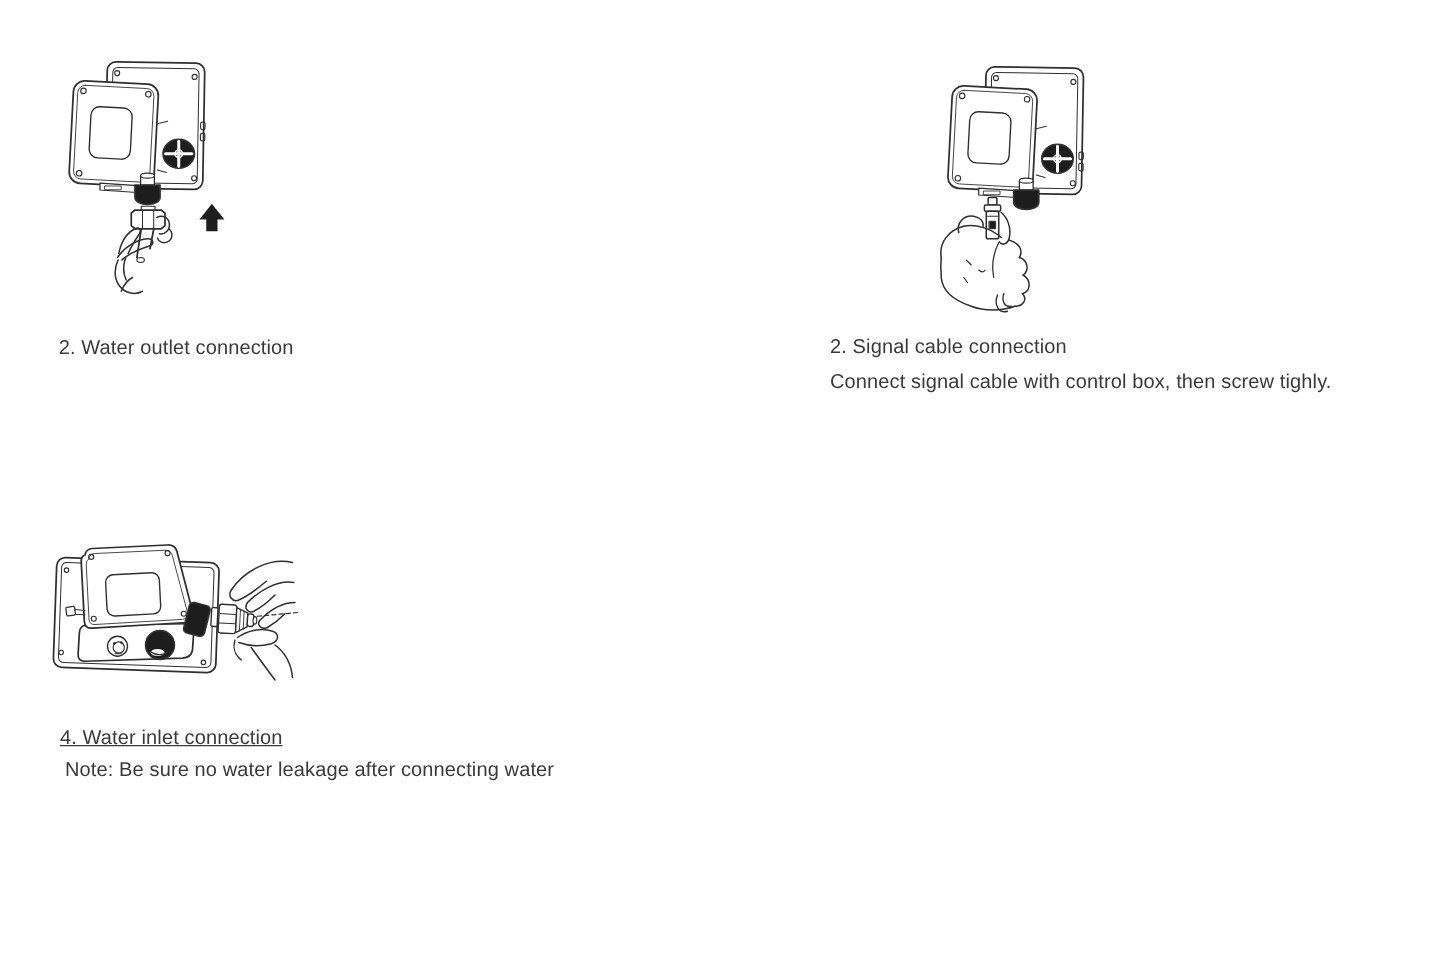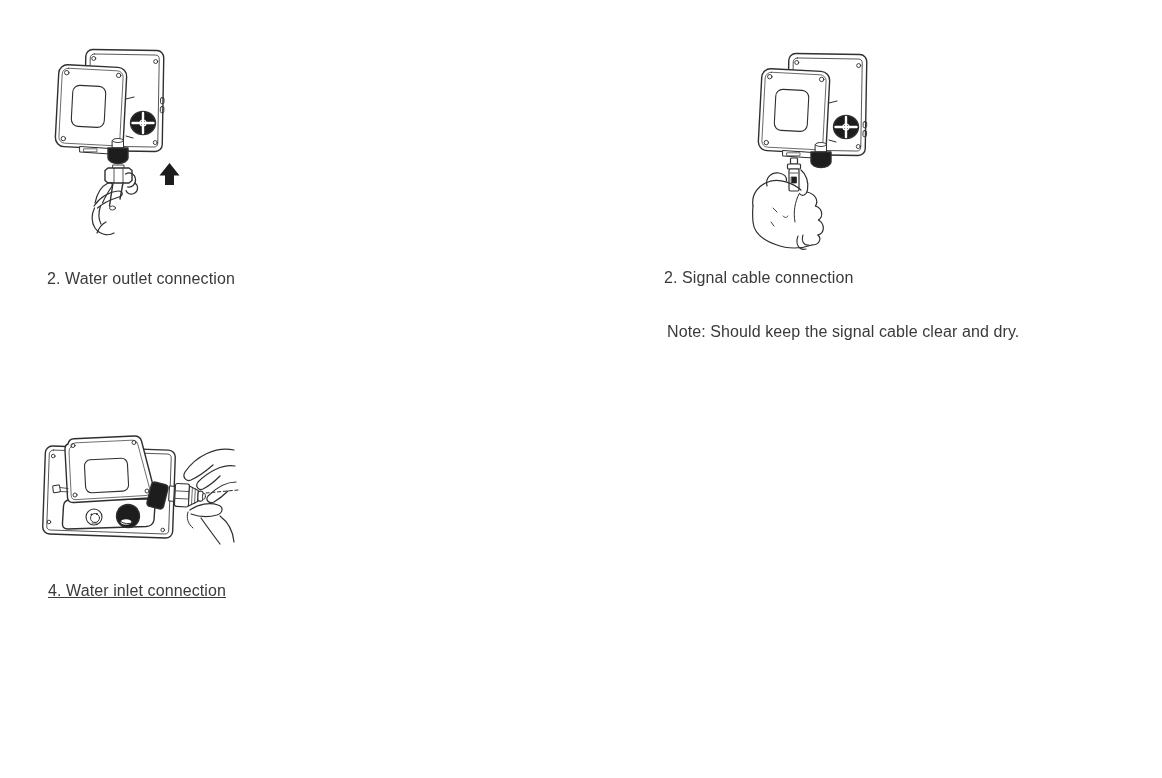--- a/index.html
+++ b/index.html
@@ -234,6 +234,7 @@
   <div class="txt" style="left:47px;top:270px;">2. Water outlet connection</div>
 
   <div class="txt" style="left:664px;top:269px;">2. Signal cable connection</div>
+  <div class="txt" style="left:664px;top:297px;">Connect signal cable with control box, then screw tighly.</div>
   <div class="txt" style="left:667px;top:323px;">Note: Should keep the signal cable clear and dry.</div>
 
   <div class="txt" style="left:48px;top:582px;text-decoration:underline;">4. Water inlet connection</div>

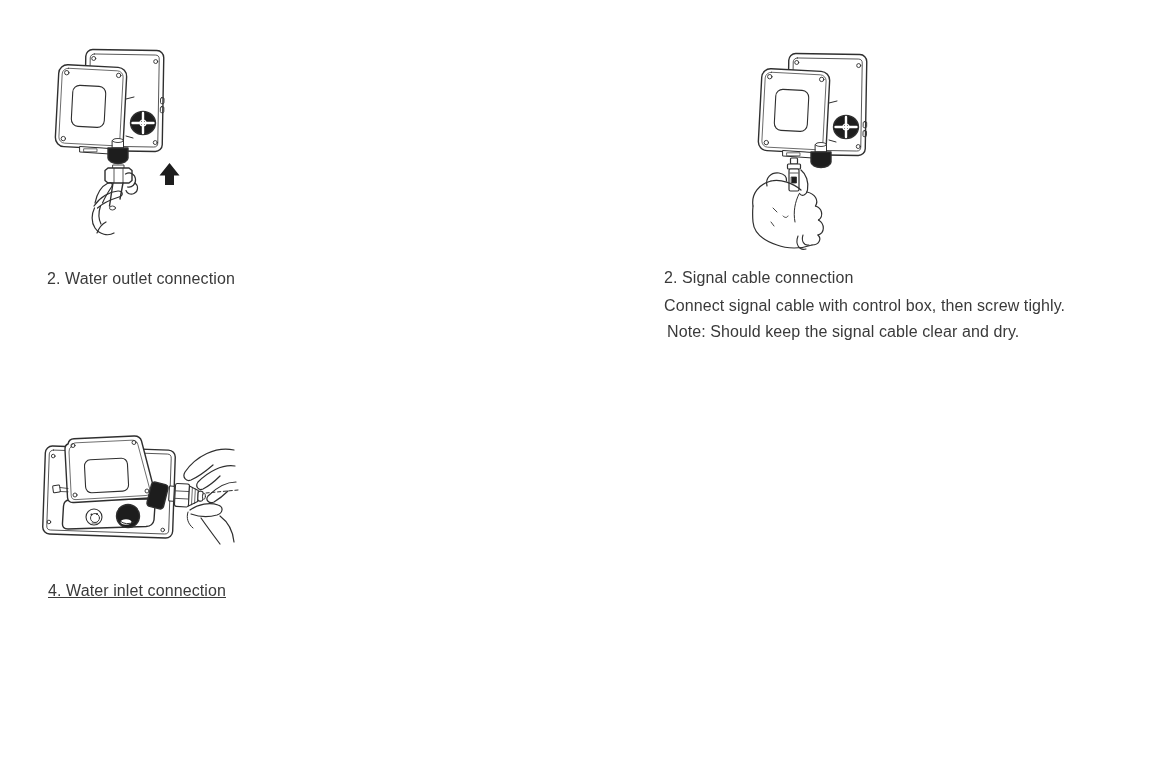--- a/index.html
+++ b/index.html
@@ -235,7 +235,6 @@
 
   <div class="txt" style="left:664px;top:269px;">2. Signal cable connection</div>
   <div class="txt" style="left:664px;top:297px;">Connect signal cable with control box, then screw tighly.</div>
-  <div class="txt" style="left:667px;top:323px;">Note: Should keep the signal cable clear and dry.</div>
 
   <div class="txt" style="left:48px;top:582px;text-decoration:underline;">4. Water inlet connection</div>
 

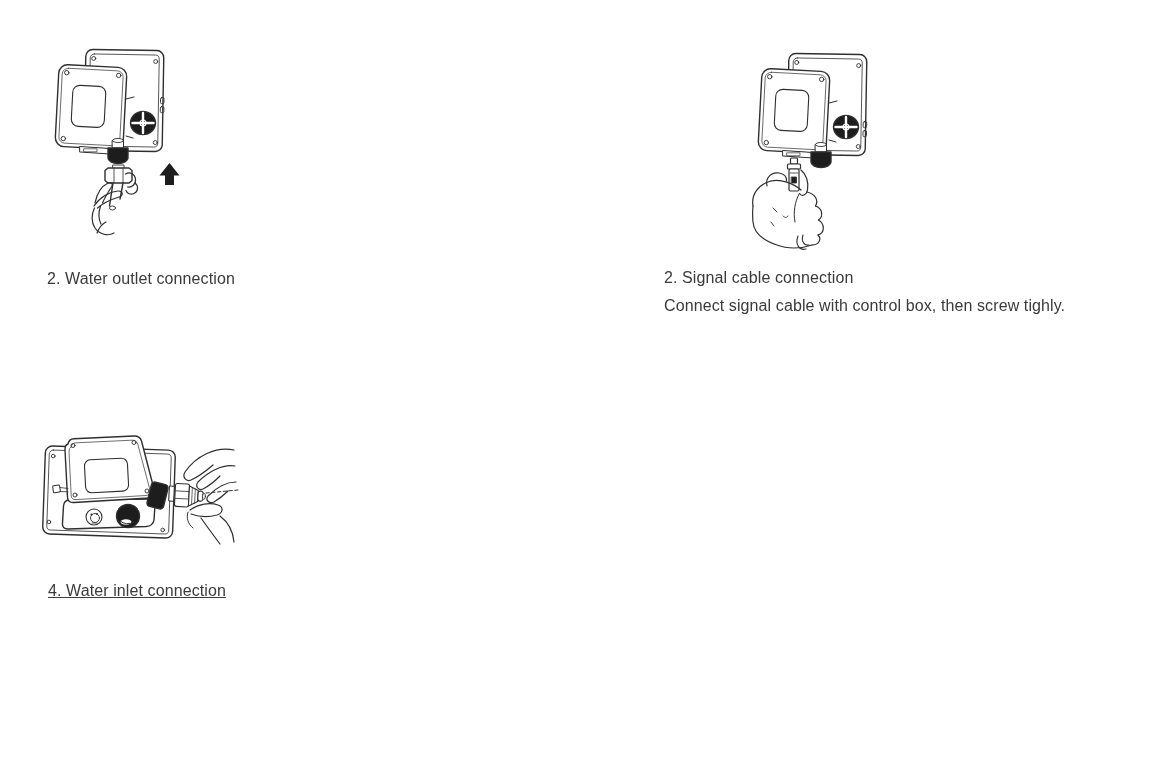--- a/index.html
+++ b/index.html
@@ -237,6 +237,7 @@
   <div class="txt" style="left:664px;top:297px;">Connect signal cable with control box, then screw tighly.</div>
 
   <div class="txt" style="left:48px;top:582px;text-decoration:underline;">4. Water inlet connection</div>
+  <div class="txt" style="left:52px;top:608px;">Note: Be sure no water leakage after connecting water</div>
 
 </div>
 

